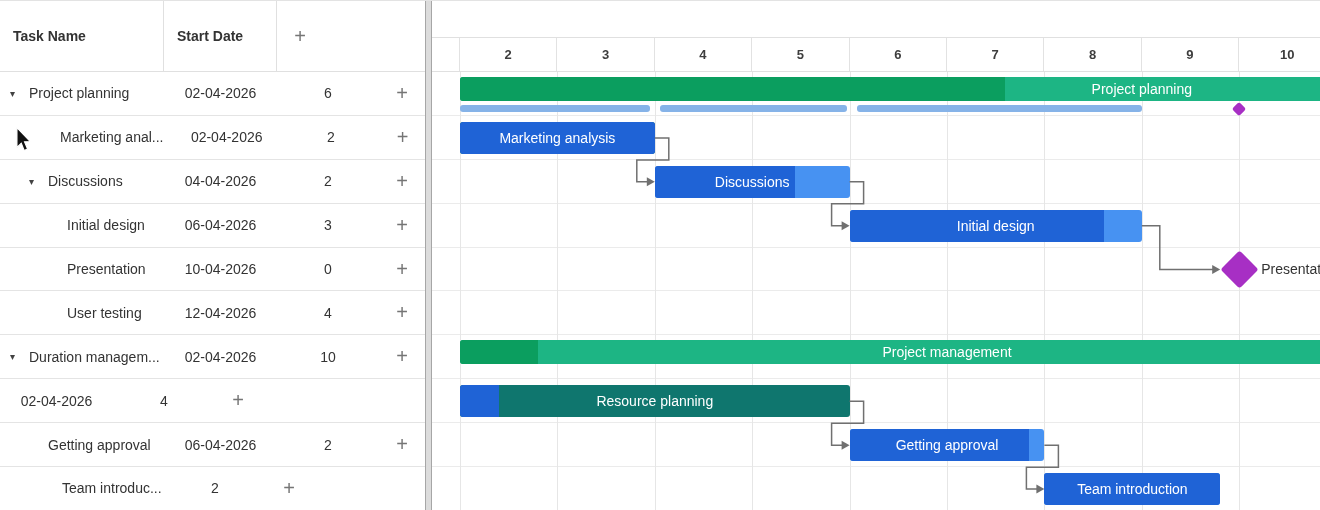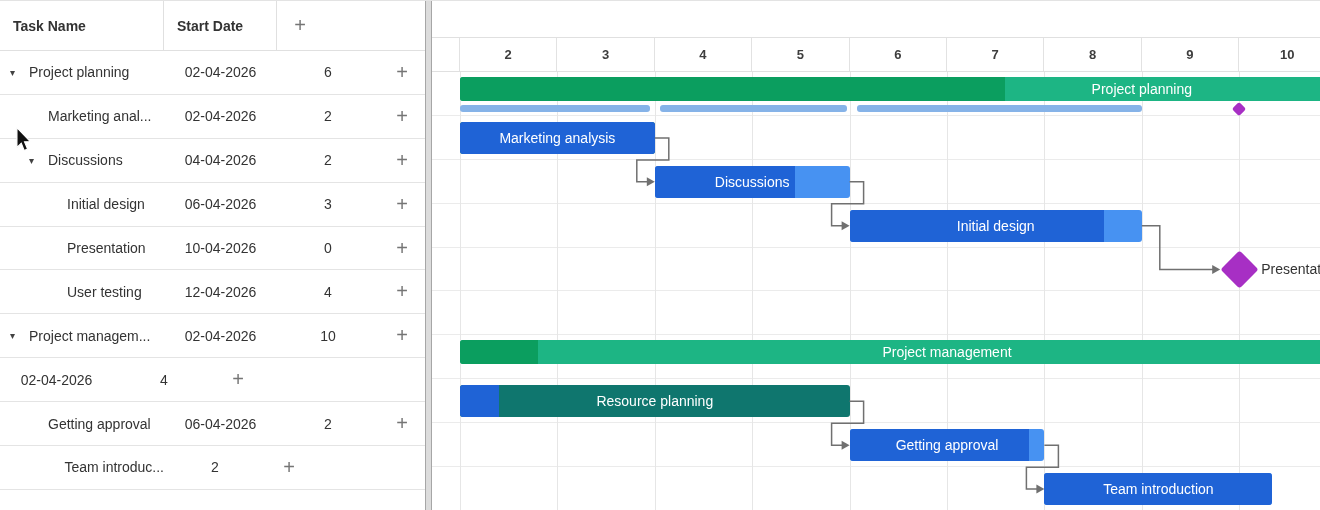--- a/index.html
+++ b/index.html
@@ -10,7 +10,7 @@
 
   
   .grid-pane{width:425px;flex:none;overflow:hidden}
-  .grid-header{height:50px;display:flex;align-items:stretch;border-bottom:1px solid #e0e0e0;box-sizing:border-box}
+  .grid-header{height:71px;display:flex;align-items:stretch;border-bottom:1px solid #e0e0e0;box-sizing:border-box}
   .hcell{display:flex;align-items:center;padding-left:13px;font-size:14px;font-weight:700;
     color:#333;border-right:1px solid #e0e0e0;box-sizing:border-box;white-space:nowrap}
   .col-name{width:164px}.col-start{width:113px}.col-dur{width:102px}

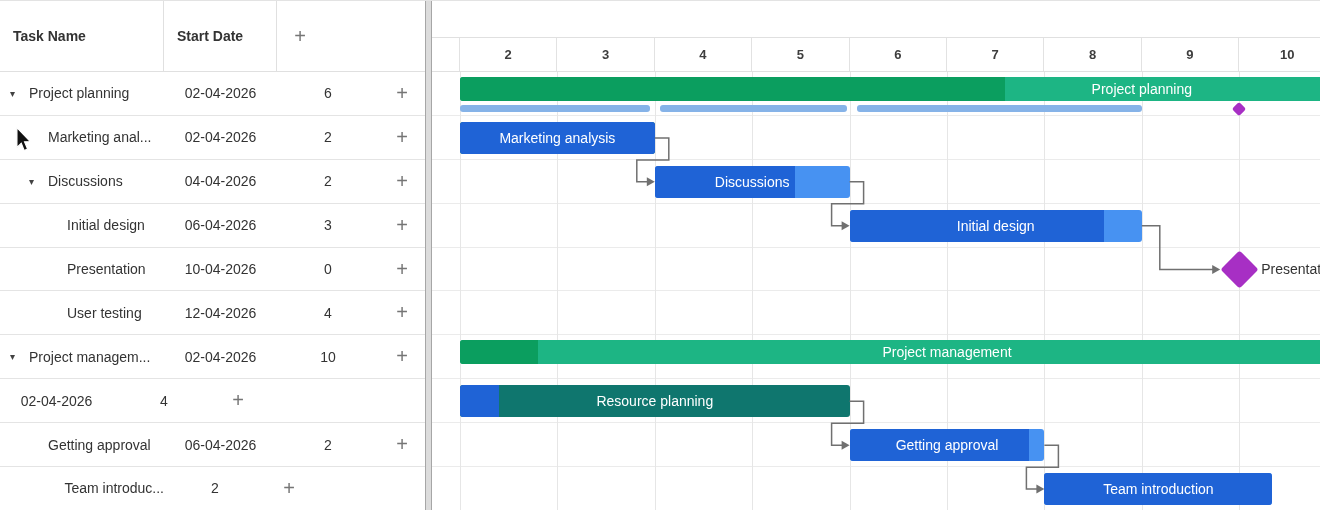--- a/index.html
+++ b/index.html
@@ -73,7 +73,7 @@
           <div class="cell cell-add">+</div>
         </div>
         <div class="grow">
-          <div class="cell cell-name" style="padding-left: 29px;">
+          <div class="cell cell-name" style="padding-left: 29px; margin-left: 12px;">
             <span class="twisty"></span>
             <span class="nm">Marketing anal...</span>
           </div>

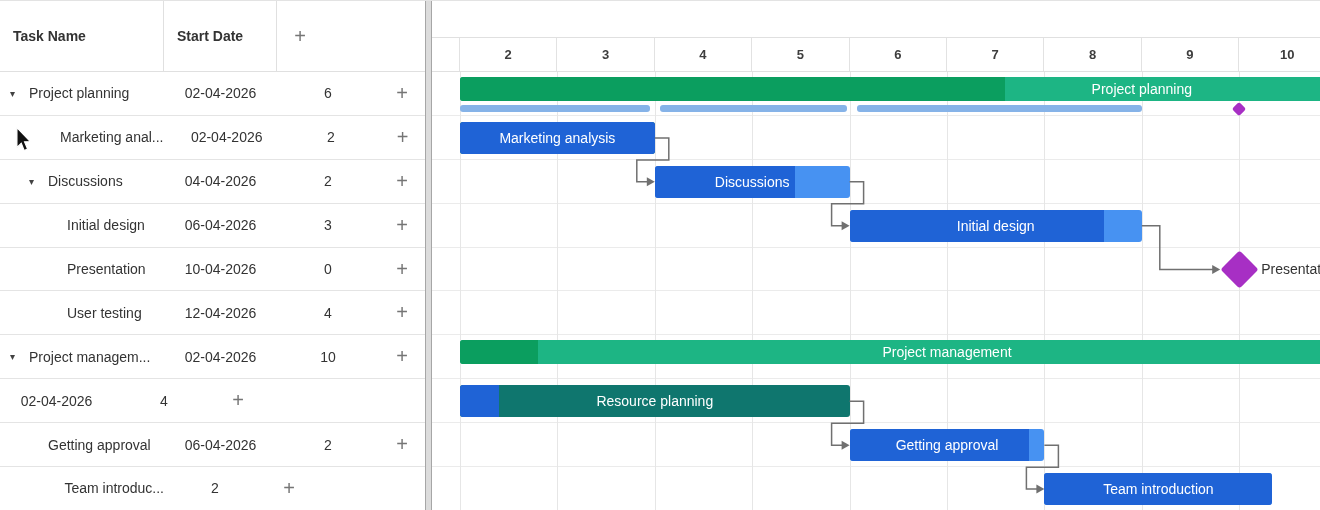--- a/index.html
+++ b/index.html
@@ -120,7 +120,7 @@
         <div class="grow">
           <div class="cell cell-name" style="padding-left: 10px;">
             <span class="twisty">▾</span>
-            <span class="nm">Project managem...</span>
+            <span class="nm">Duration managem...</span>
           </div>
           <div class="cell cell-start">02-04-2026</div>
           <div class="cell cell-dur">10</div>

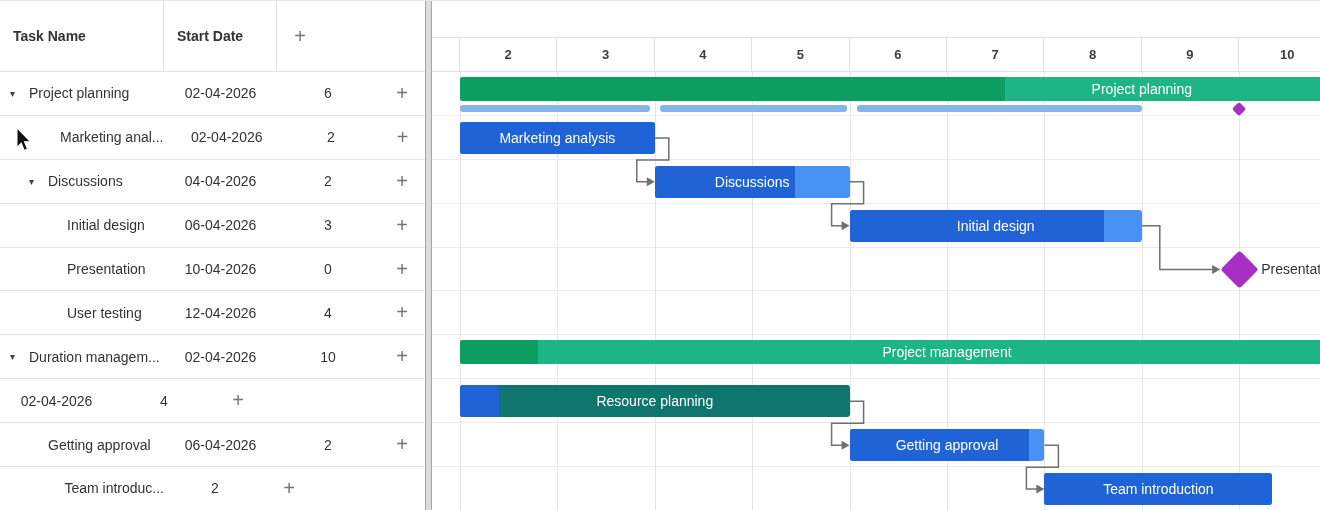--- a/index.html
+++ b/index.html
@@ -141,7 +141,7 @@
           <div class="cell cell-add">+</div>
         </div>
         <div class="grow">
-          <div class="cell cell-name" style="padding-left: 23px; justify-content: flex-end;">
+          <div class="cell cell-name" style="padding-left: 43px;">
             <span class="twisty"></span>
             <span class="nm">Team introduc...</span>
           </div>

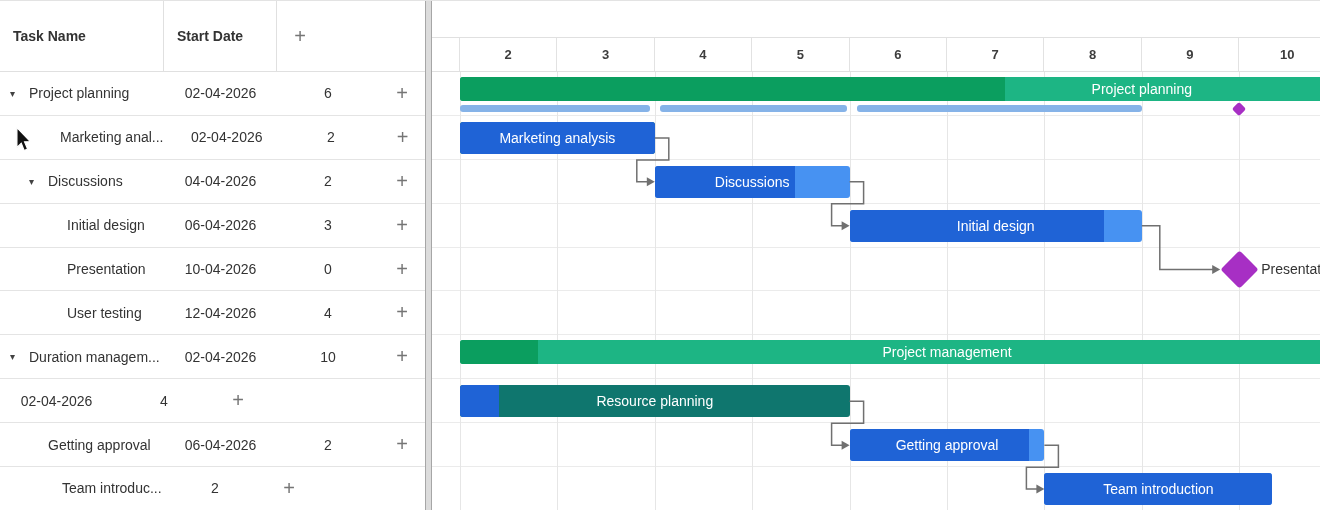--- a/index.html
+++ b/index.html
@@ -221,7 +221,7 @@
           <div class="progress" style="width: 92%; background: rgb(31, 99, 214);"></div>
           <div class="blabel">Getting approval</div>
         </div>
-        <div class="bar" style="left: 612.4px; top: 401.1px; width: 228px; height: 32px; background: rgb(71, 146, 242);">
+        <div class="bar" style="left: 612.4px; top: 401.1px; width: 176px; height: 32px; background: rgb(71, 146, 242);">
           <div class="progress" style="width: 100%; background: rgb(31, 99, 214);"></div>
           <div class="blabel">Team introduction</div>
         </div>

